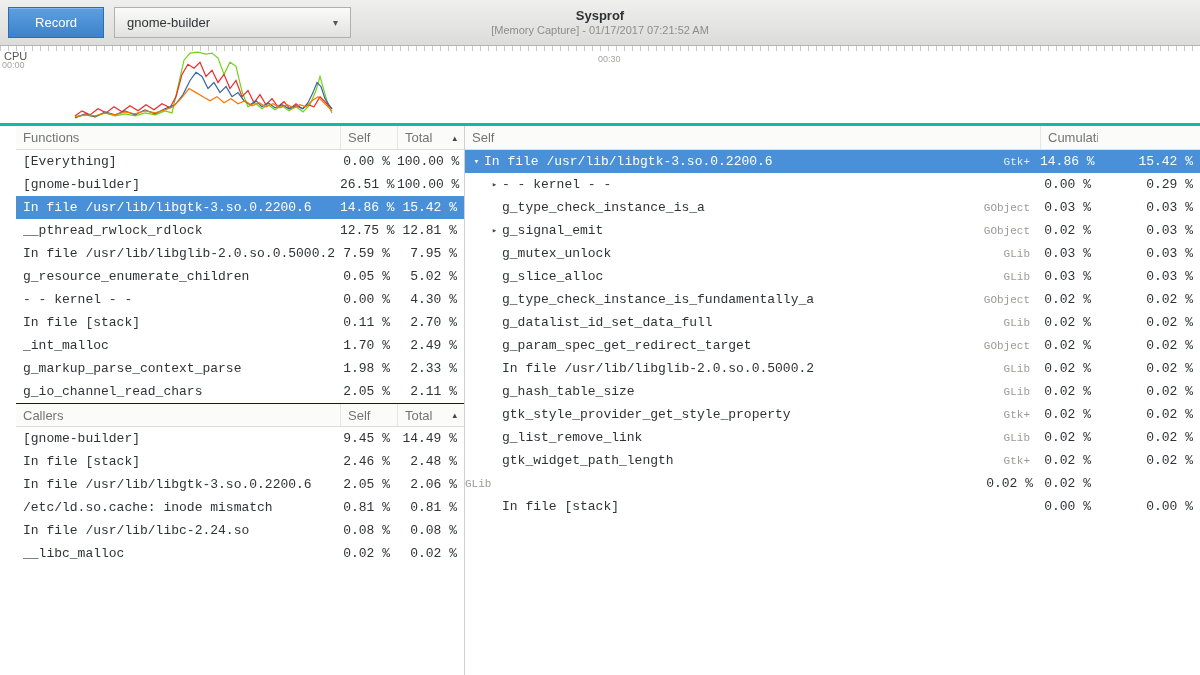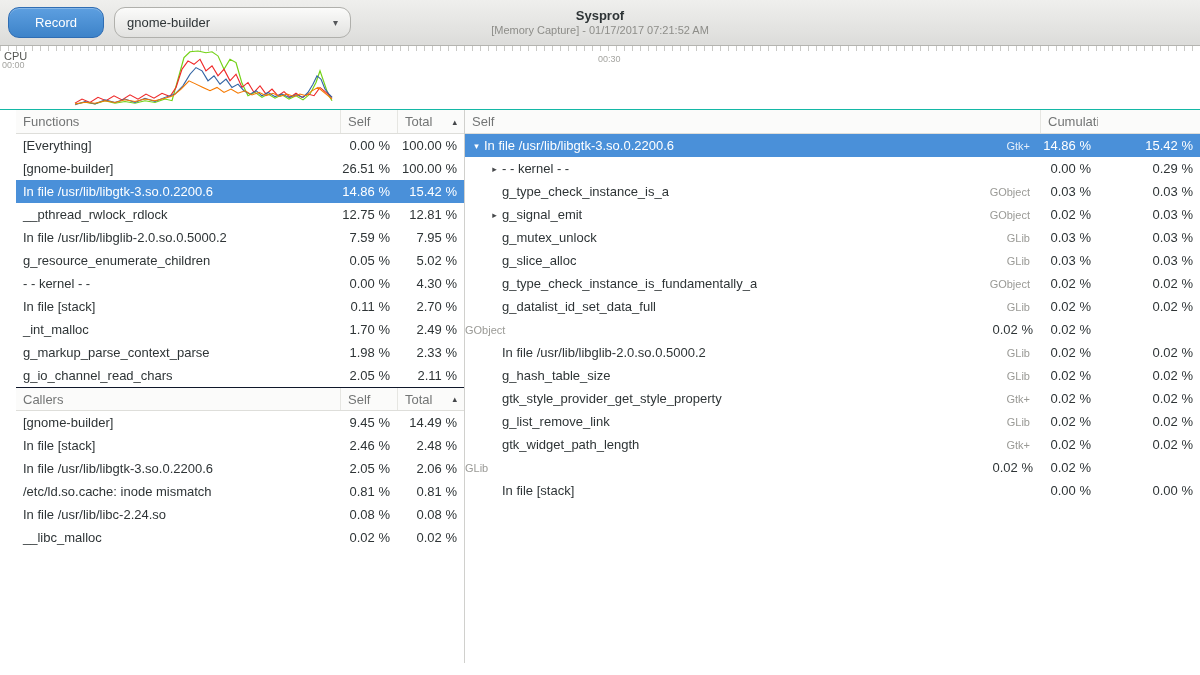--- a/index.html
+++ b/index.html
@@ -17,7 +17,7 @@
   }
   .hb-left { display:flex; align-items:center; gap:10px; }
   .btn {
-    height:31px; border-radius:11px; border:1px solid #b0b0ac;
+    height:31px; border-radius:0; border:1px solid #b0b0ac;
     background:linear-gradient(#fbfbfa,#e2e2e0);
     padding:0 12px; display:flex; align-items:center; font-size:13px;
     color:#2e3436; cursor:pointer;

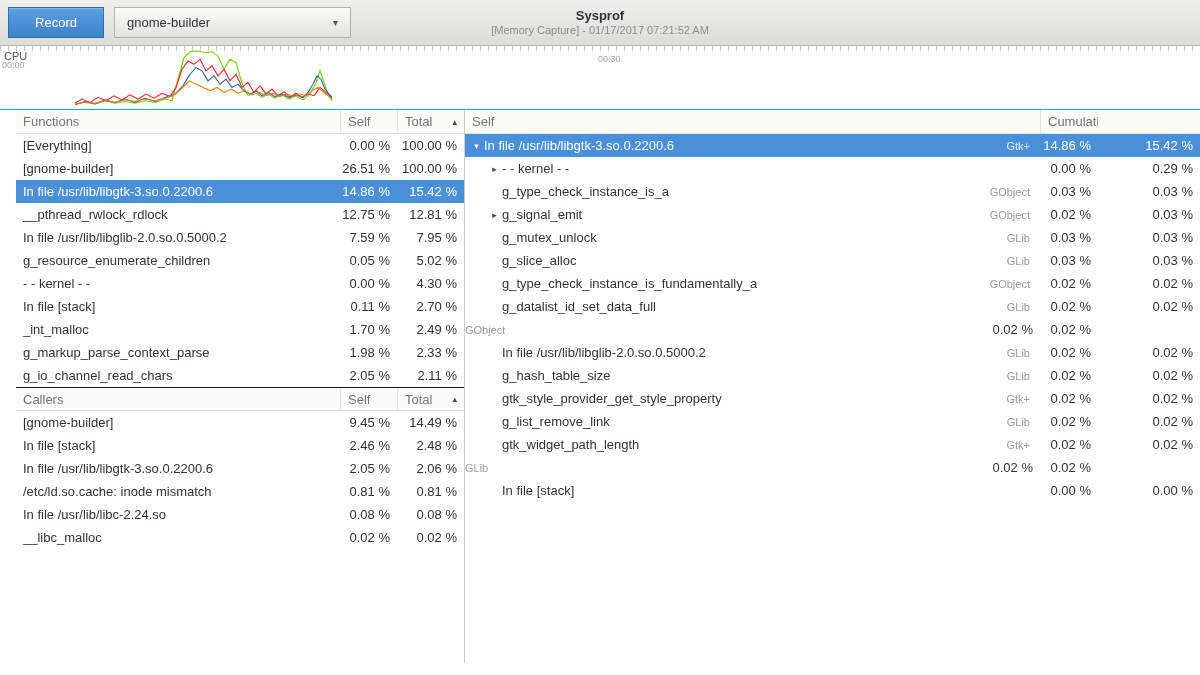--- a/index.html
+++ b/index.html
@@ -41,7 +41,7 @@
   .close-glyph { font-size:14px; color:#2e3436; }
 
   
-  .timeline { height:64px; position:relative; background:#fff; border-bottom:1px solid #14b8a6; }
+  .timeline { height:80px; position:relative; background:#fff; border-bottom:3px solid #14b8a6; }
   .ruler {
     position:absolute; top:0; left:0; right:0; height:5px;
     background:repeating-linear-gradient(90deg,#c9c9c6 0,#c9c9c6 1px,transparent 1px,transparent 8px);

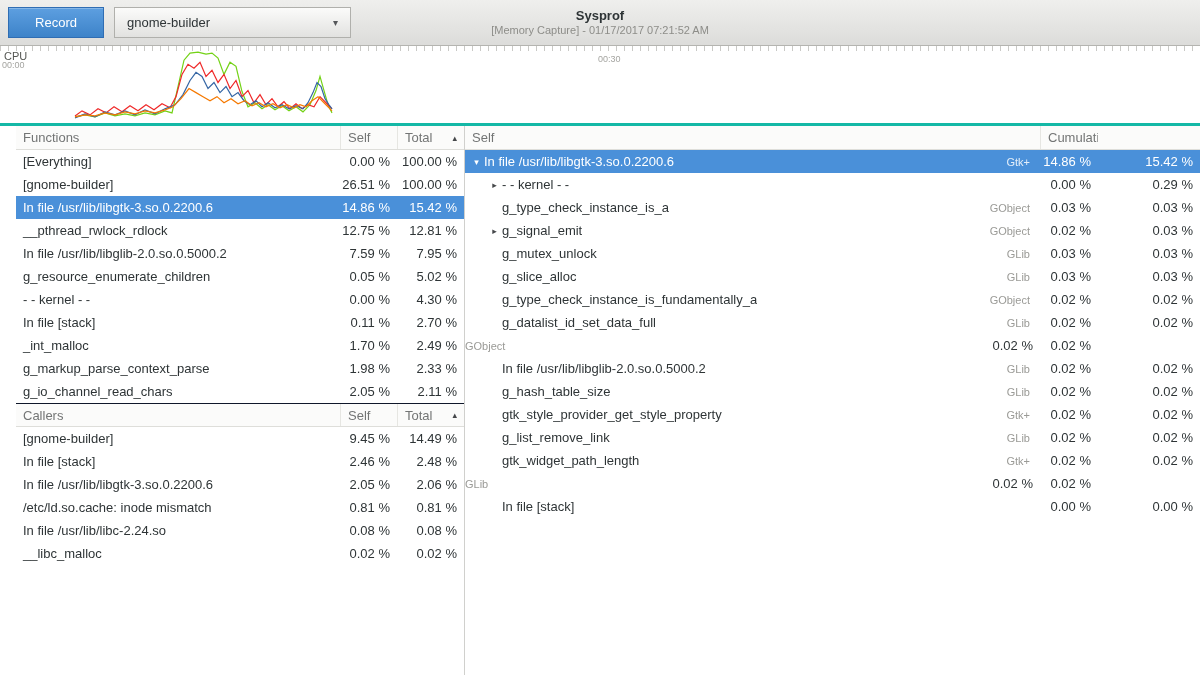--- a/index.html
+++ b/index.html
@@ -69,7 +69,7 @@
   .hcell + .hcell { border-left:1px solid #e6e6e2; }
   .sort-arrow { margin-left:auto; font-size:9px; color:#45474a; }
 
-  .trow { height:23px; display:grid; align-items:center; grid-template-columns:1fr 57px 67px; }
+  .trow { height:23px; display:grid; align-items:center; grid-template-columns:1fr 57px 67px;font-family:Liberation Mono, monospace; }
   .tcell-name { padding:0 7px; white-space:nowrap; overflow:hidden; }
   .tcell-num { text-align:right; padding-right:7px; white-space:nowrap; }
   .trow.selected { background:#4a90d9; color:#ffffff; }

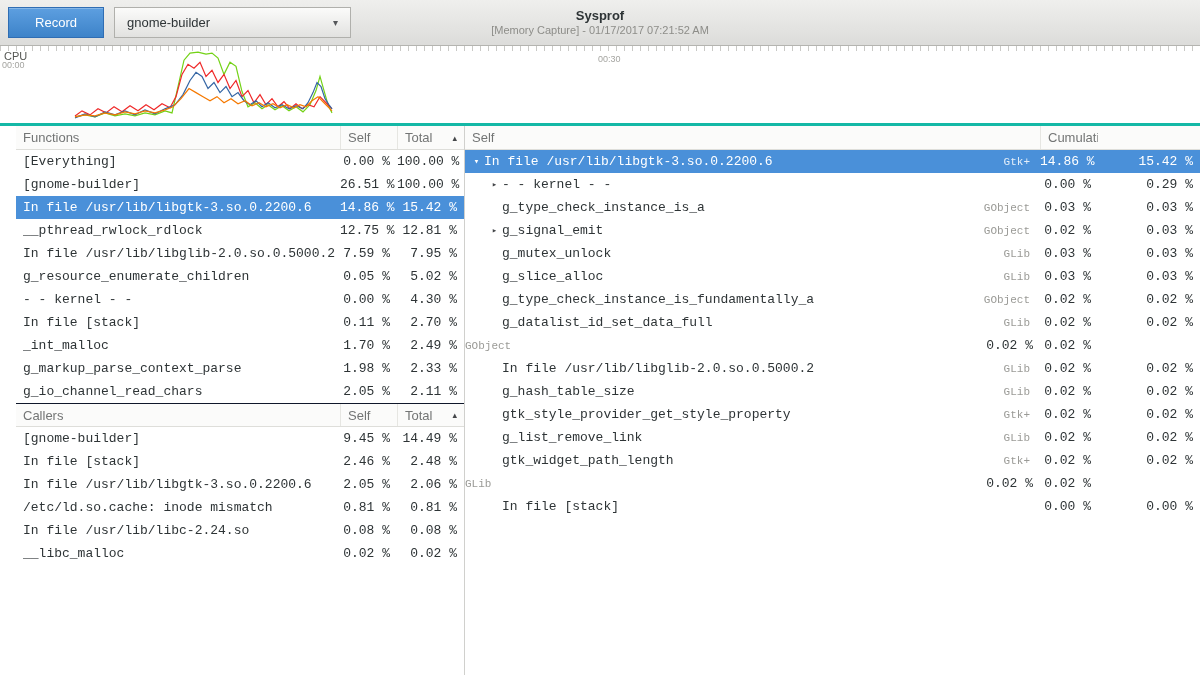--- a/index.html
+++ b/index.html
@@ -315,6 +315,11 @@
           <div class="tcell-num">0.02 %</div>
         </div>
         <div class="trow trow-desc">
+          <div class="tcell-name">
+            <div class="indent"></div>
+            <div class="expander"></div>
+            <div class="sym">g_param_spec_get_redirect_target</div>
+          </div>
           <div class="lib">GObject</div>
           <div class="tcell-num">0.02 %</div>
           <div class="tcell-num">0.02 %</div>

